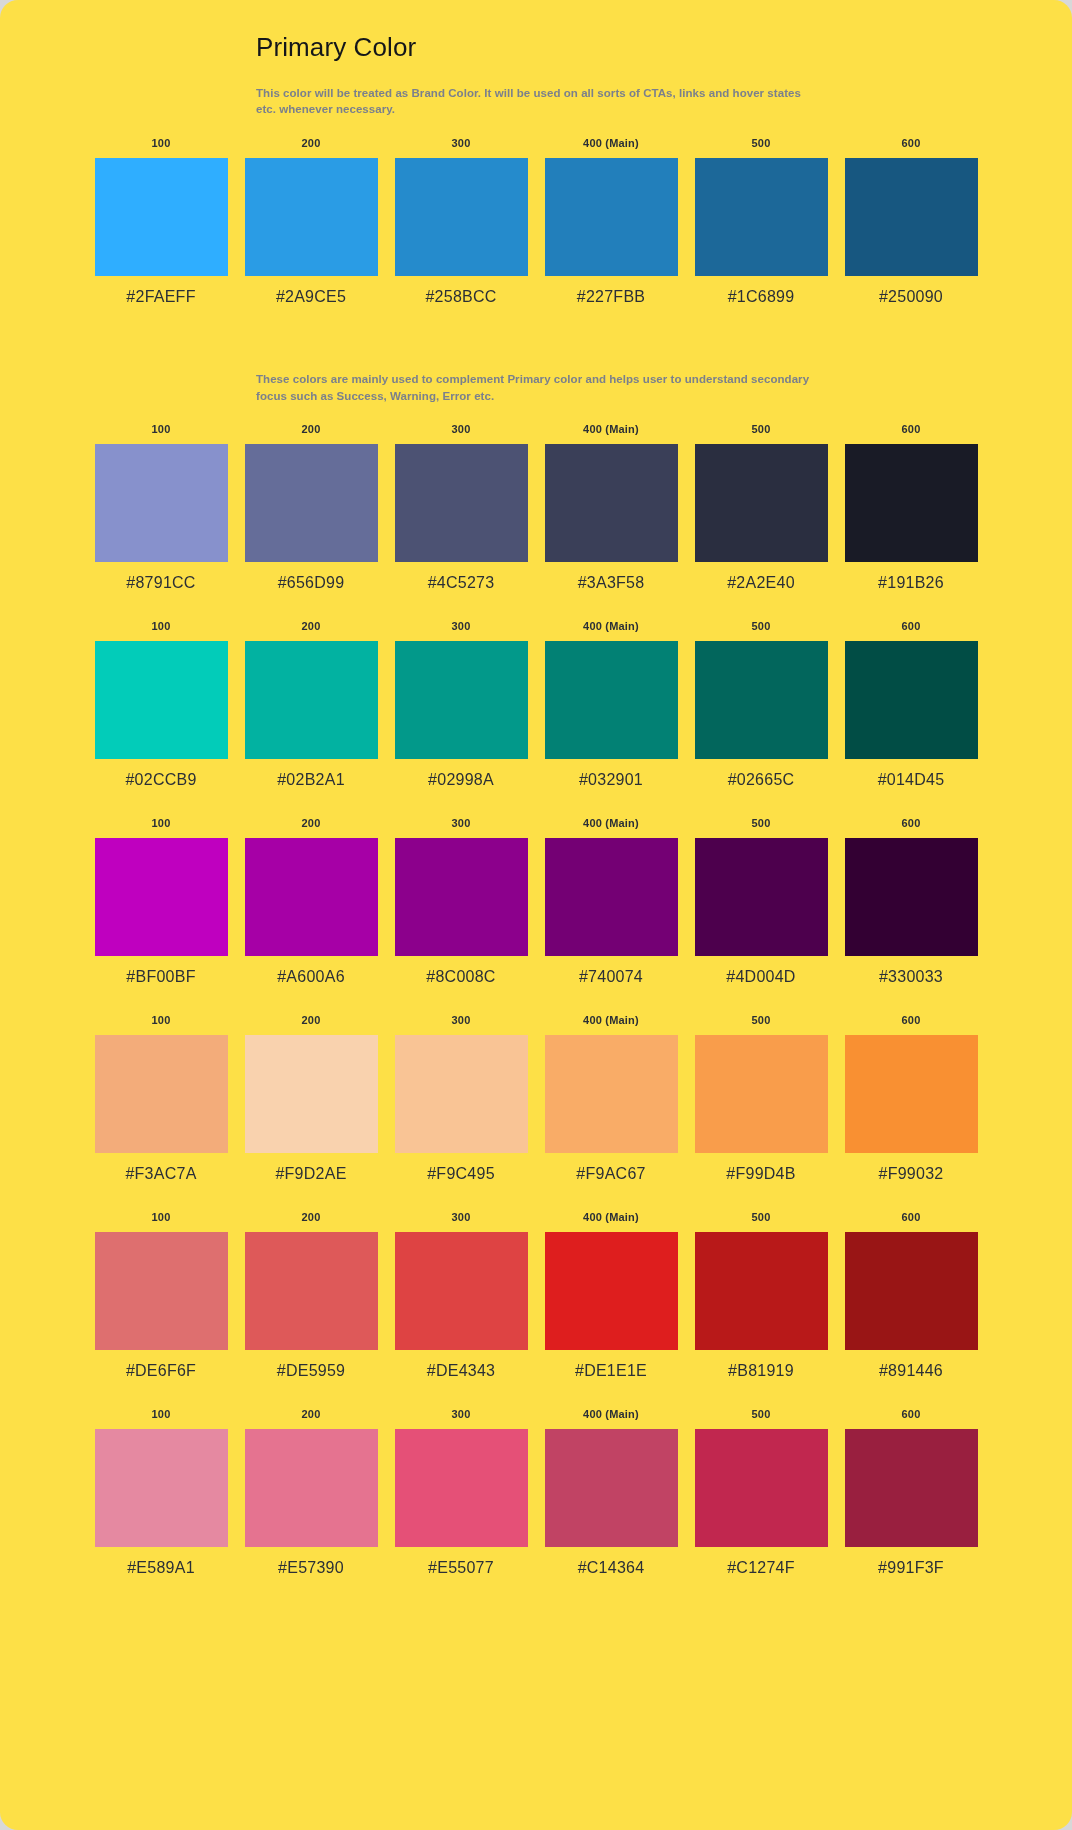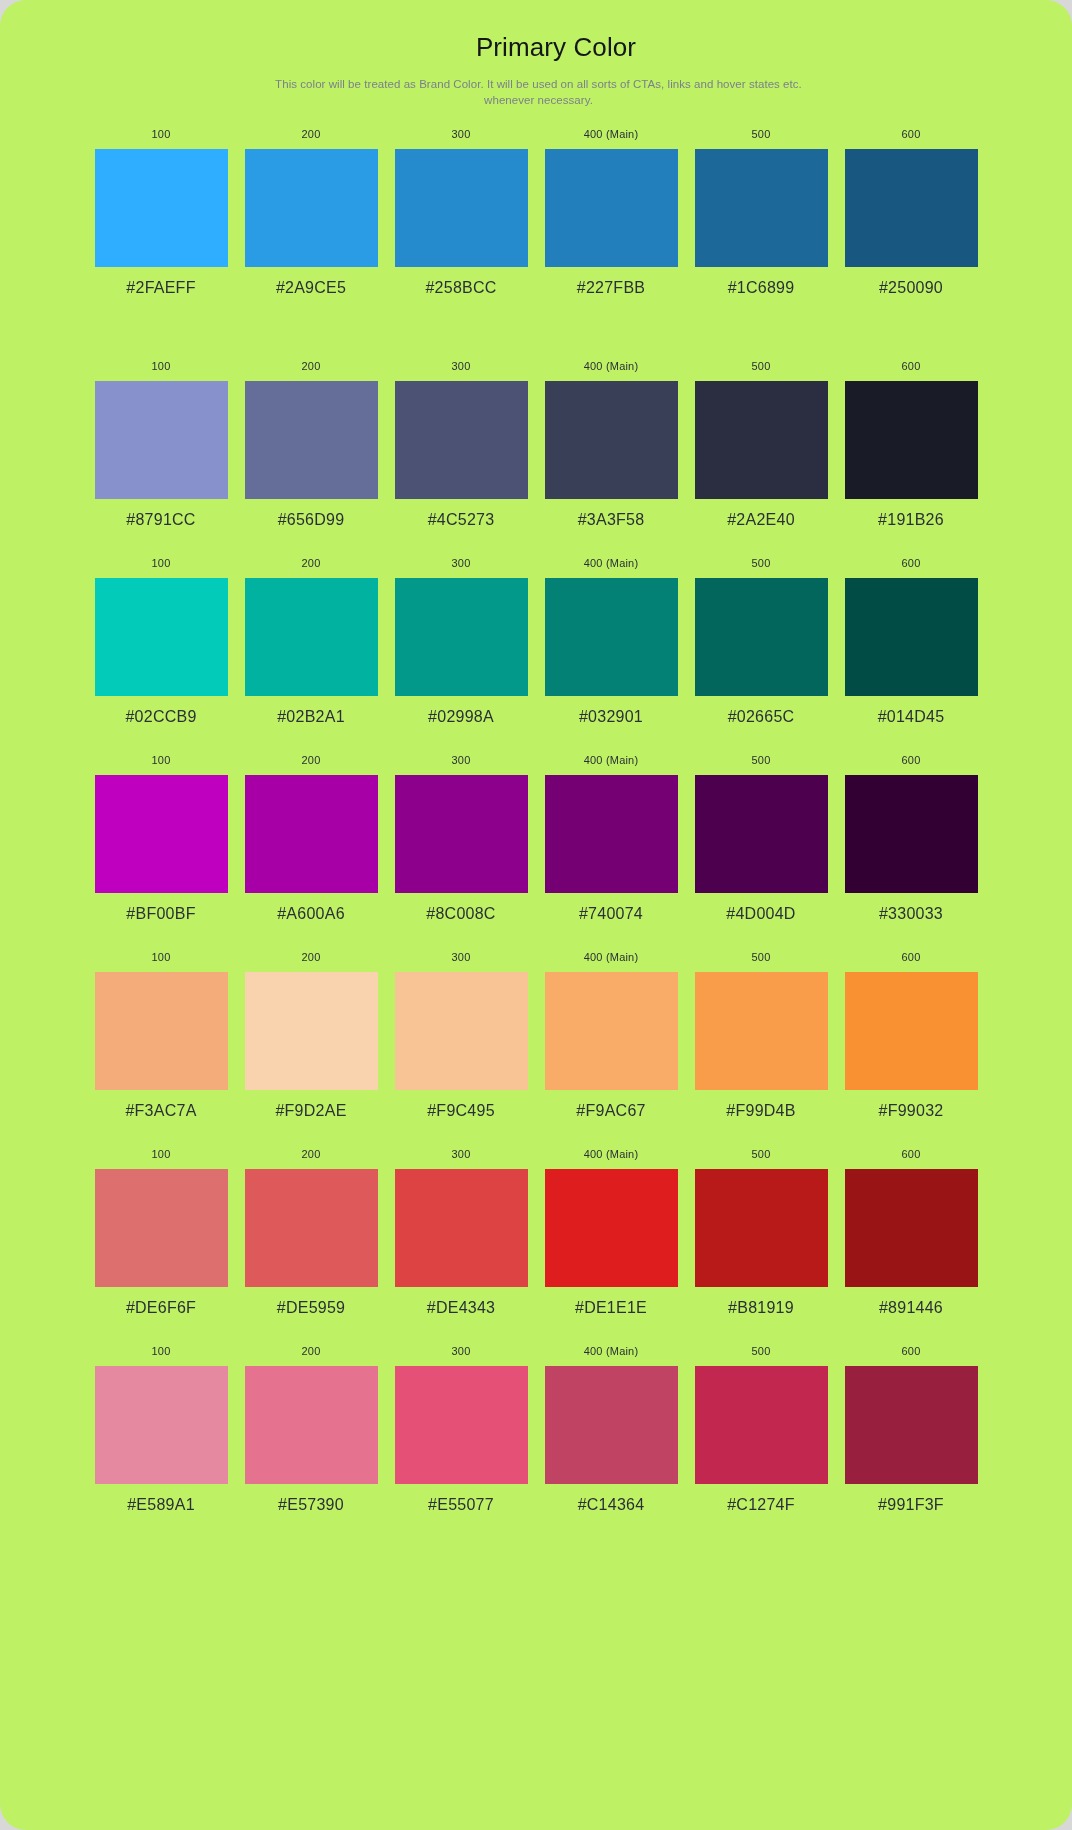--- a/index.html
+++ b/index.html
@@ -16,11 +16,10 @@
     width: 1072px;
     height: 1830px;
     margin: 0 auto;
-    background: #bef264;
-    border-radius: 26px;
+    background: #fde047;
+    border-radius: 18px;
     overflow: hidden;
     box-sizing: border-box;
-    text-align: center;
   }
   .inner {
     position: absolute;

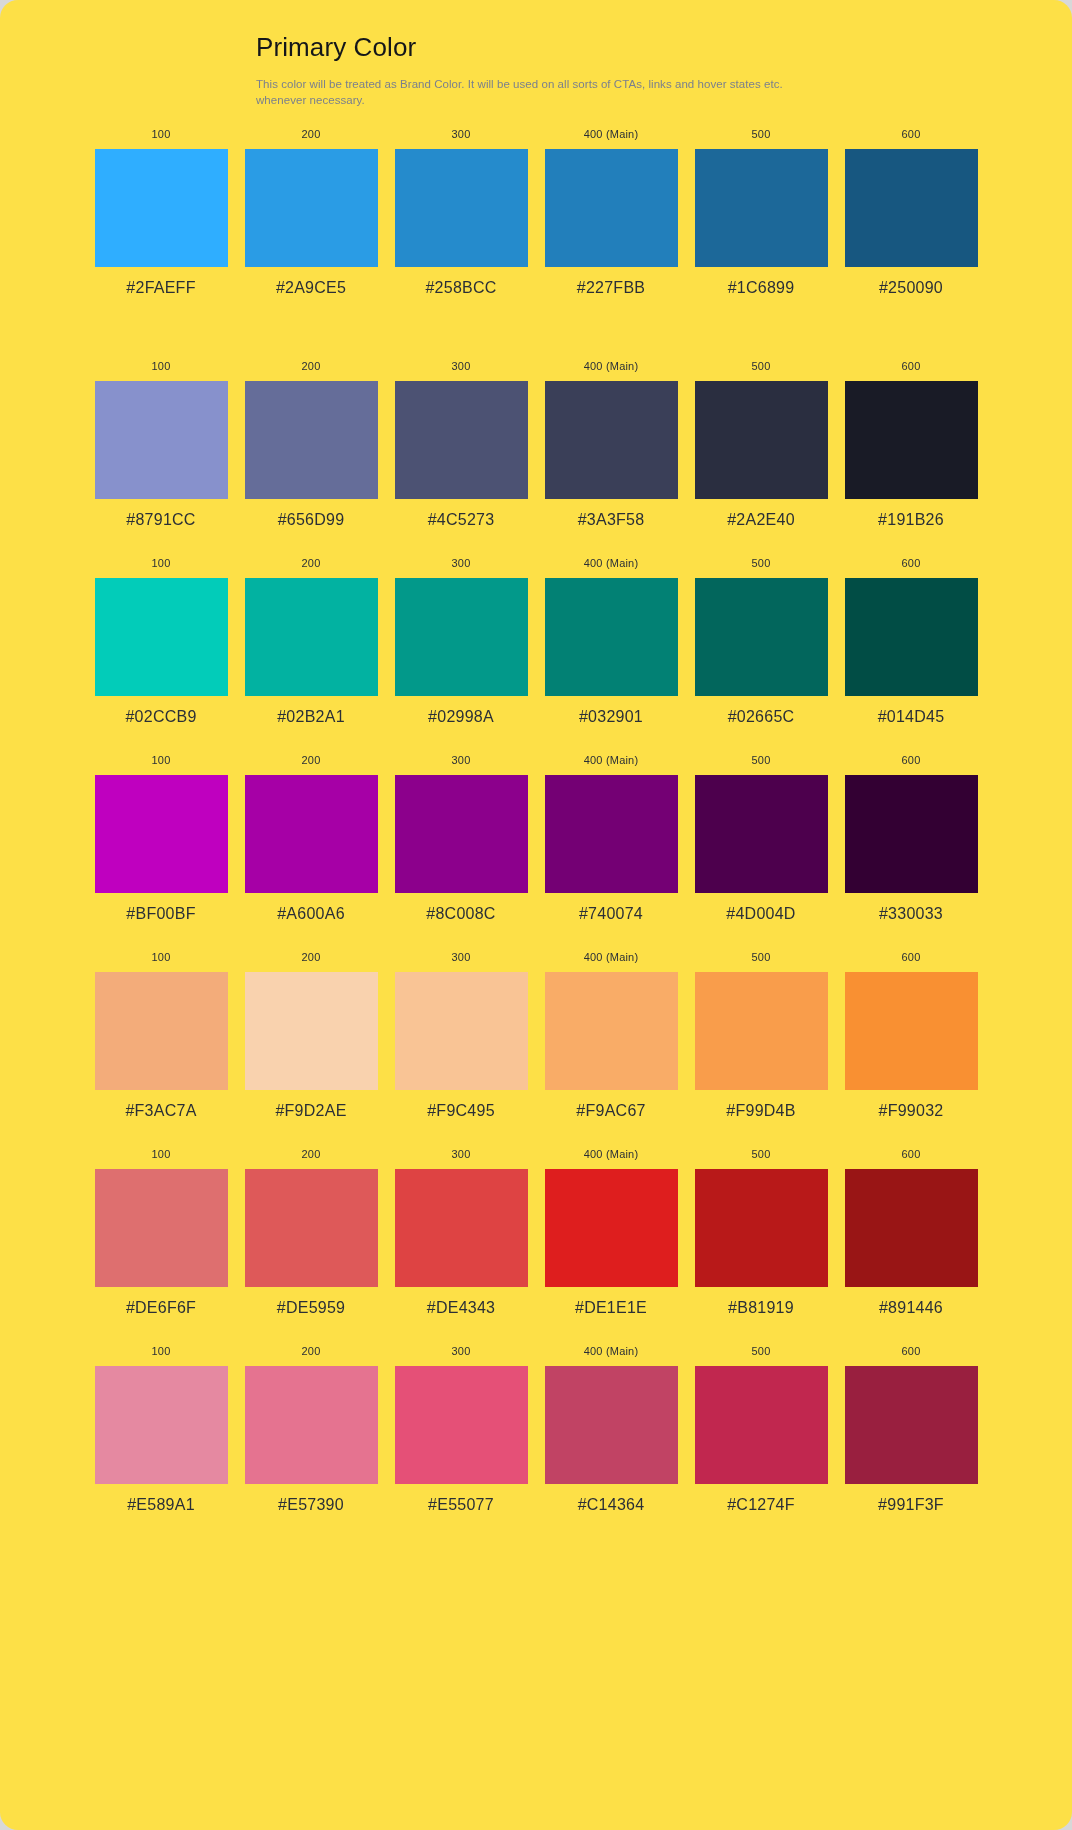--- a/index.html
+++ b/index.html
@@ -44,10 +44,10 @@
   }
   .section-desc {
     font-size: 11.5px;
-    font-weight: 400;
+    font-weight: 700;
     color: #7b808c;
     line-height: 1.45;
-    margin: 12px 0 0 0;
+    margin: 21px 0 0 0;
     width: 565px;
     letter-spacing: 0.05px;
   }

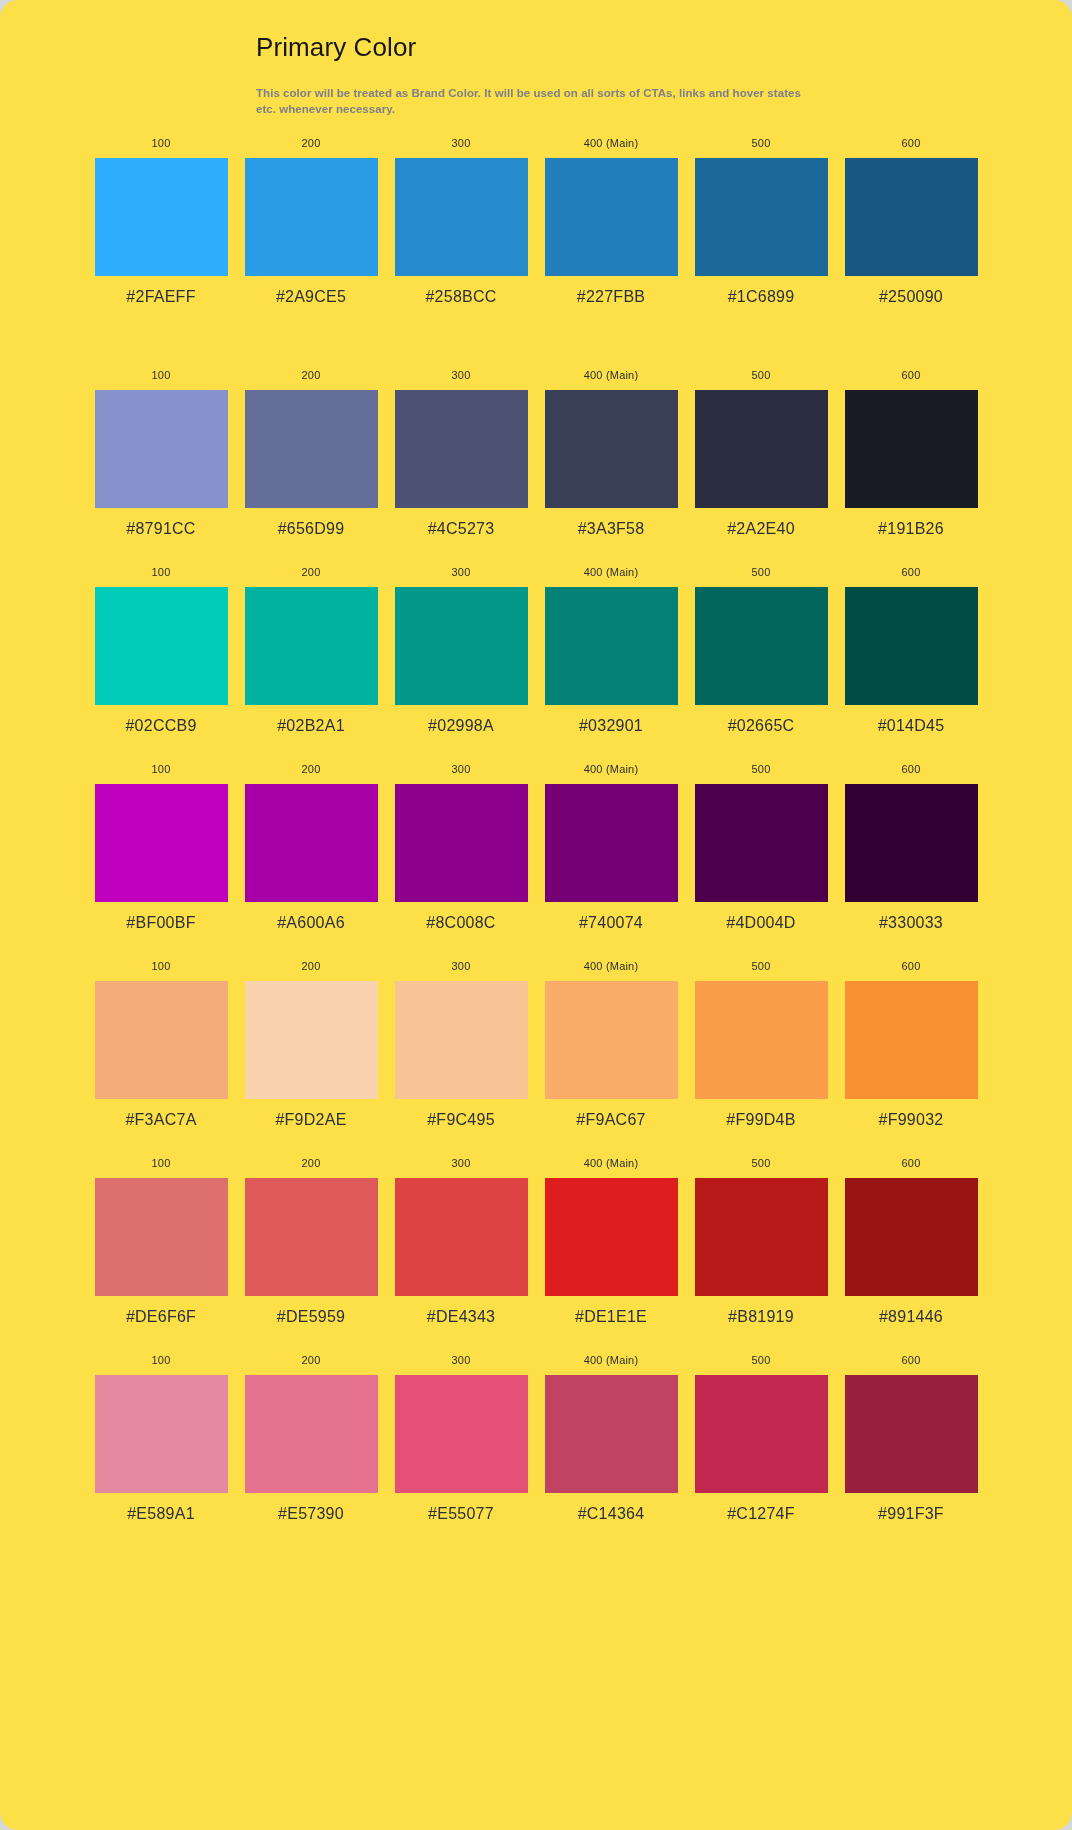--- a/index.html
+++ b/index.html
@@ -75,6 +75,7 @@
     margin-bottom: 9px;
     white-space: nowrap;
     line-height: 1;
+    font-weight: bold;
   }
   .swatch {
     width: 133px;

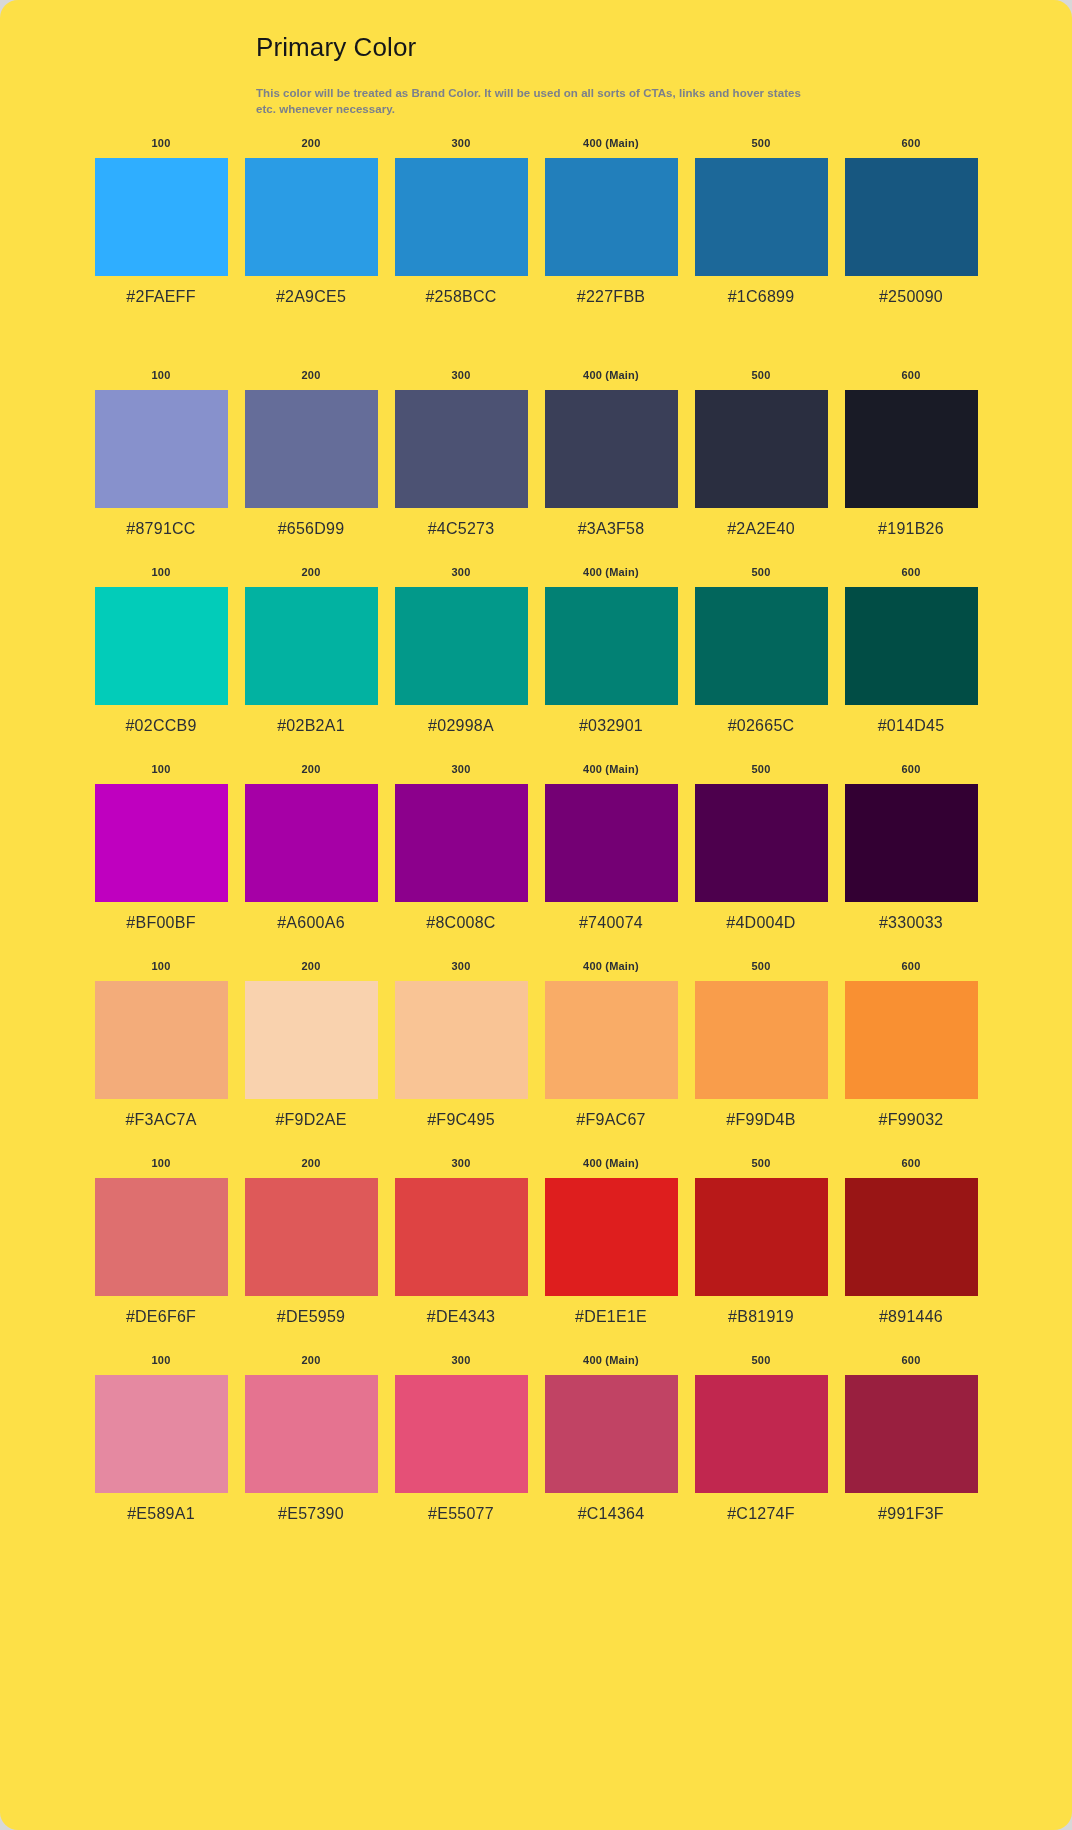--- a/index.html
+++ b/index.html
@@ -143,6 +143,7 @@
       <div class="section-gap"></div>
       <div>
         <div class="section-head">
+          <p class="section-desc">These colors are mainly used to complement Primary color and helps user to understand secondary focus such as Success, Warning, Error etc.</p>
         </div>
         <div class="palette-top-gap"></div>
         <div class="palette">

